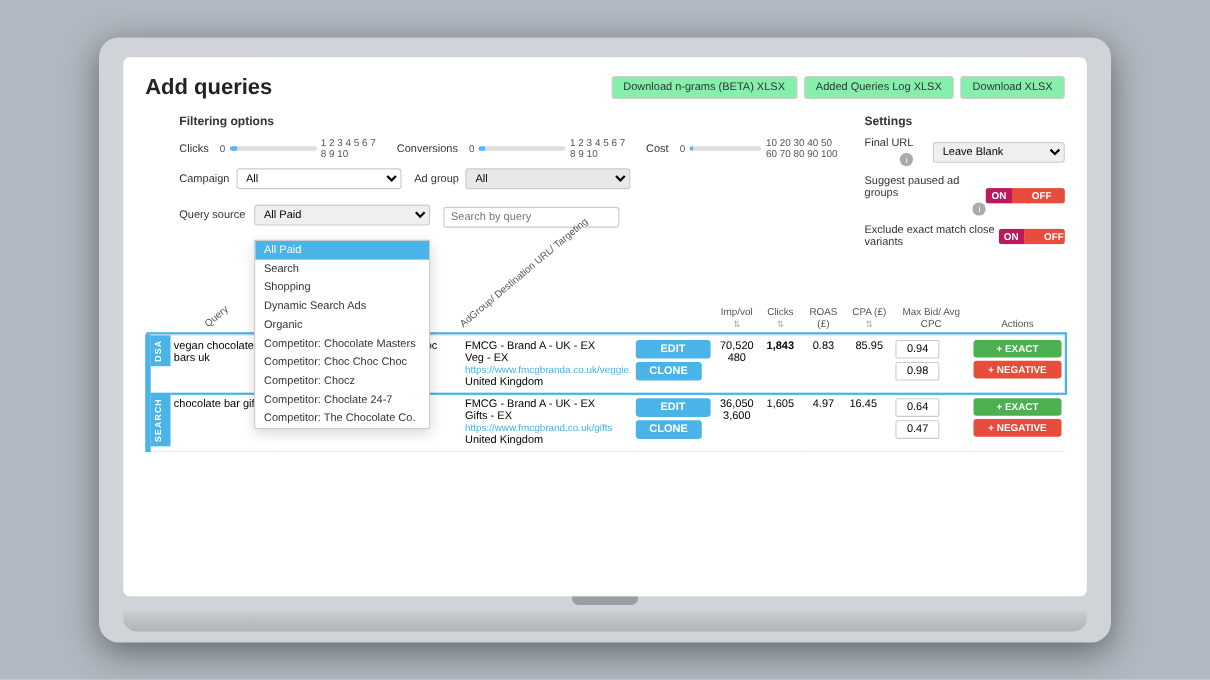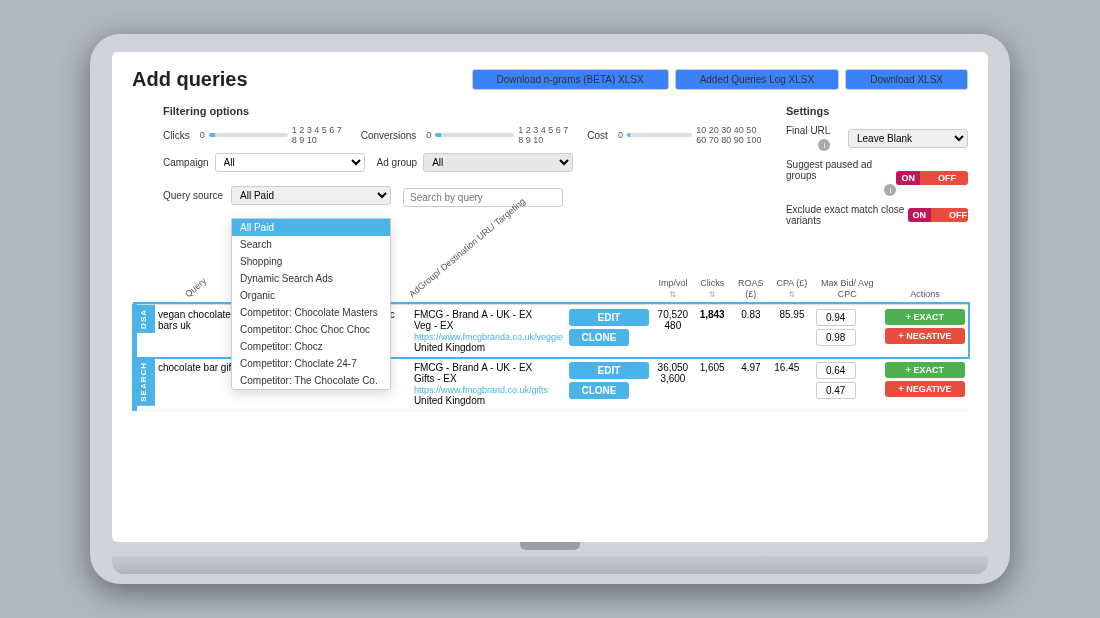--- a/index.html
+++ b/index.html
@@ -15,7 +15,7 @@
     }
     .laptop-outer {
       background: #d0d3d8;
-      border-radius: 30px;
+      border-radius: 18px;
       padding: 18px 22px 10px 22px;
       box-shadow: 0 8px 32px rgba(0,0,0,0.45);
       width: 920px;

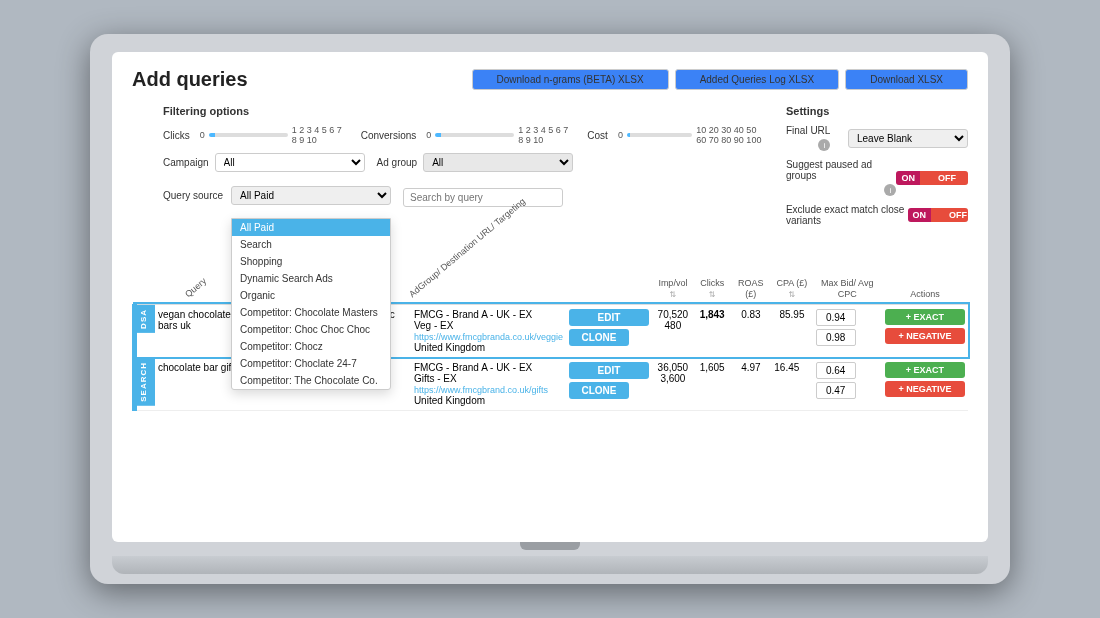--- a/index.html
+++ b/index.html
@@ -61,8 +61,8 @@
     }
     .header-btn {
       border: 1px solid #ccc;
-      background: #3b82f6;
-      padding: 4px 24px;
+      background: #86efac;
+      padding: 4px 10px;
       border-radius: 3px;
       font-size: 10px;
       cursor: pointer;

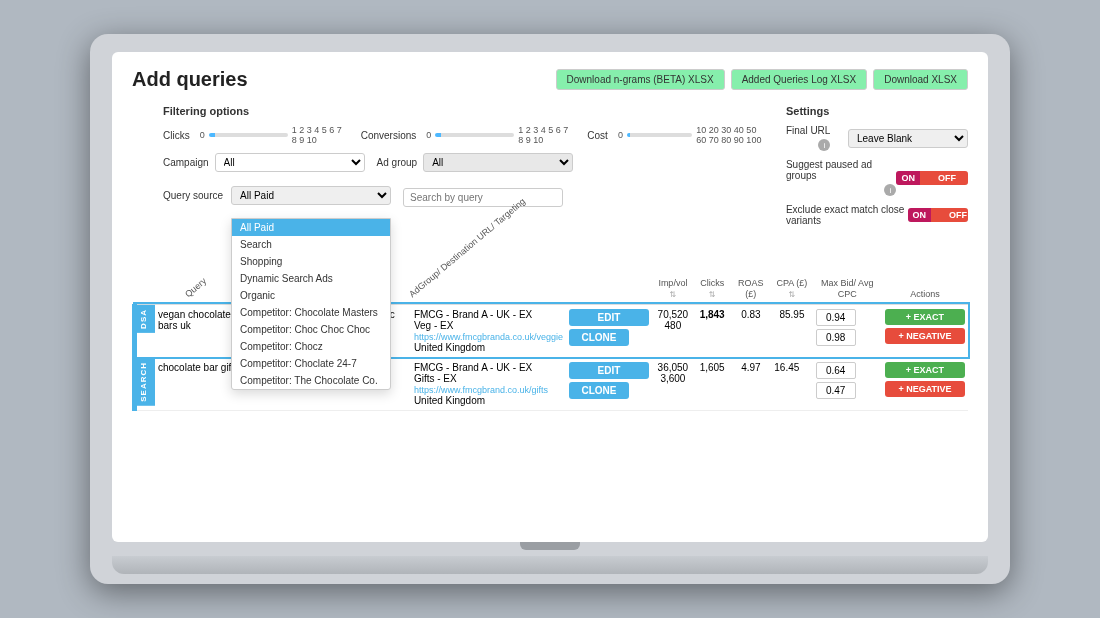--- a/index.html
+++ b/index.html
@@ -282,7 +282,7 @@
       font-size: 10px;
       font-weight: bold;
       display: block;
-      width: 80px;
+      width: 68px;
       margin-bottom: 3px;
     }
     .btn-clone {

